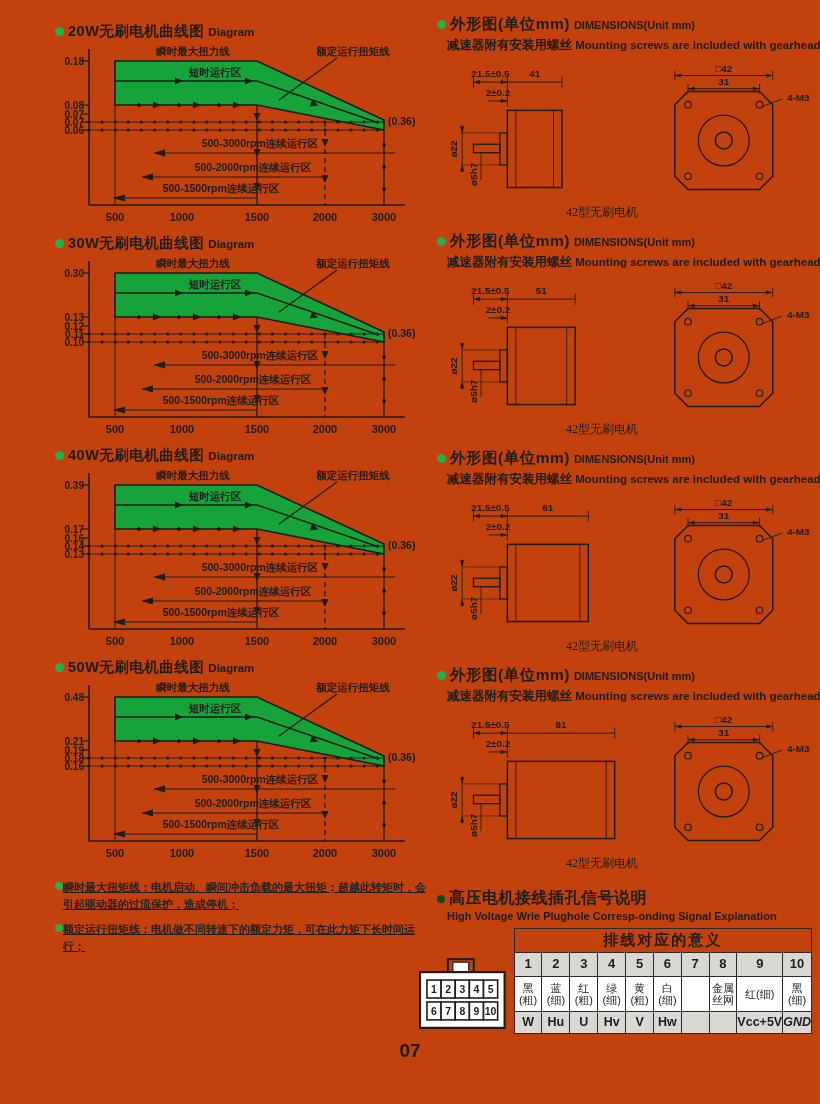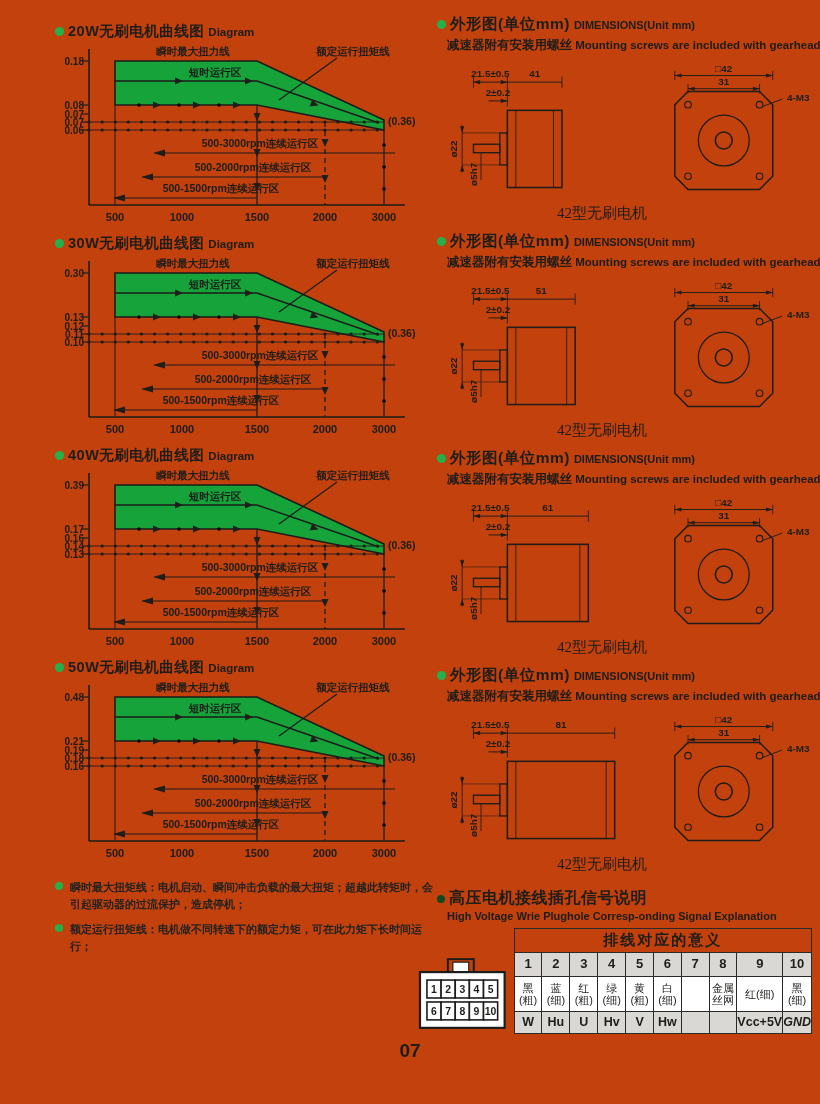--- a/index.html
+++ b/index.html
@@ -21,7 +21,7 @@
   .dim-sub .cn{font-size:12.5px;}
   .draw-row{display:flex;gap:26px;margin:8px 0 0 12px;align-items:flex-start;}
   .dim-caption{width:330px;text-align:center;font-family:"Liberation Serif","DejaVu Serif",serif;
-               font-size:15px;margin-top:2px;}
+               font-size:12px;margin-top:2px;}
   .notes{margin-top:14px;width:380px;}
   .note{display:flex;gap:7px;margin-bottom:9px;}
   .note .gdot{margin-top:3px;width:8px;height:8px;align-self:flex-start;}

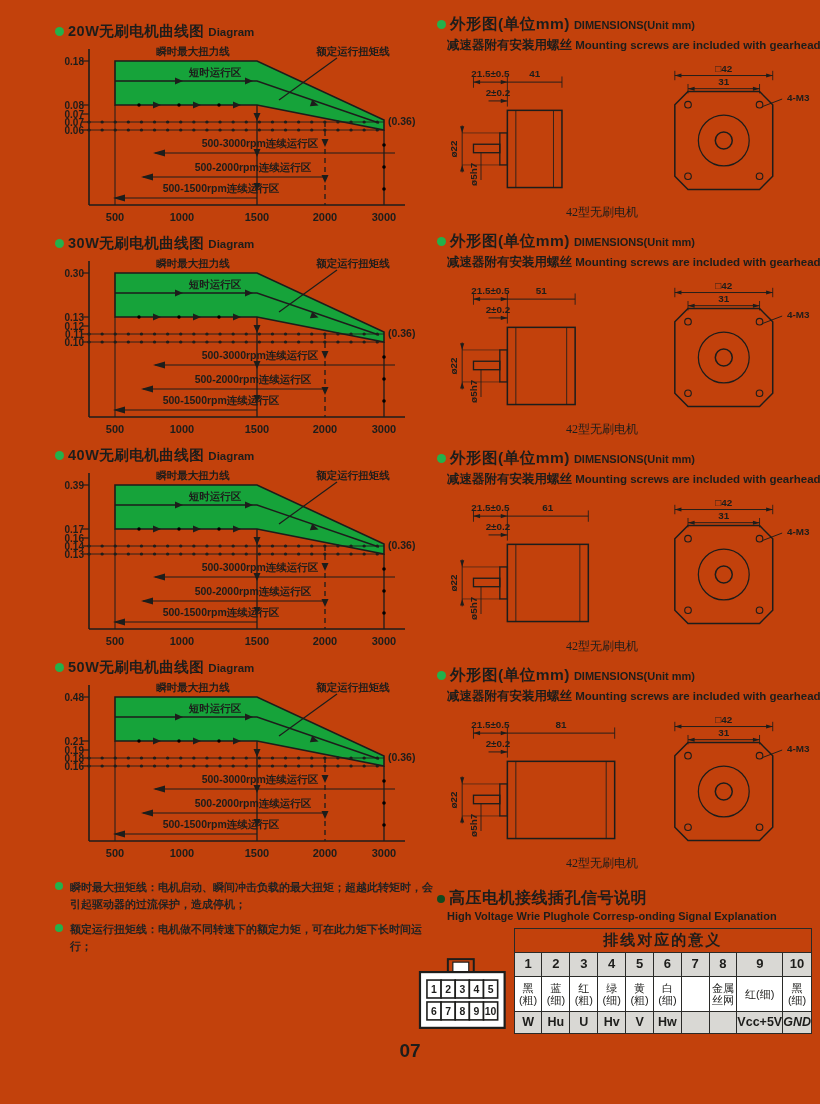--- a/index.html
+++ b/index.html
@@ -23,7 +23,7 @@
   .dim-caption{width:330px;text-align:center;font-family:"Liberation Serif","DejaVu Serif",serif;
                font-size:12px;margin-top:2px;}
   .notes{margin-top:14px;width:380px;}
-  .note{display:flex;gap:7px;margin-bottom:9px;}
+  .note{display:flex;margin-bottom:9px;text-decoration:underline;}
   .note .gdot{margin-top:3px;width:8px;height:8px;align-self:flex-start;}
   .note-text{font-size:11px;font-weight:bold;line-height:1.5;color:#222;}
   .wiring{margin-top:10px;}

